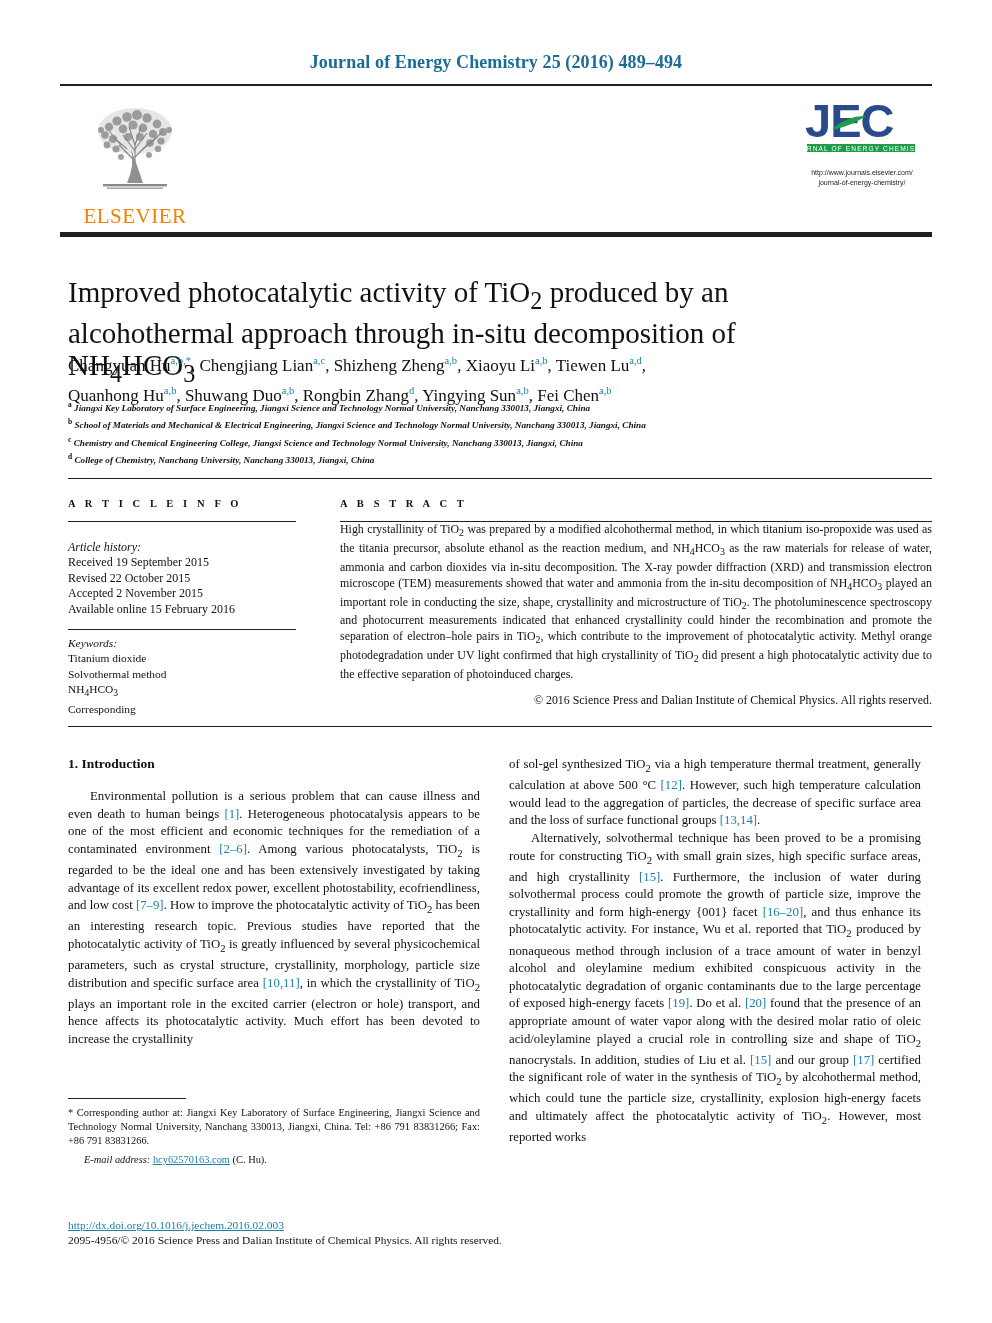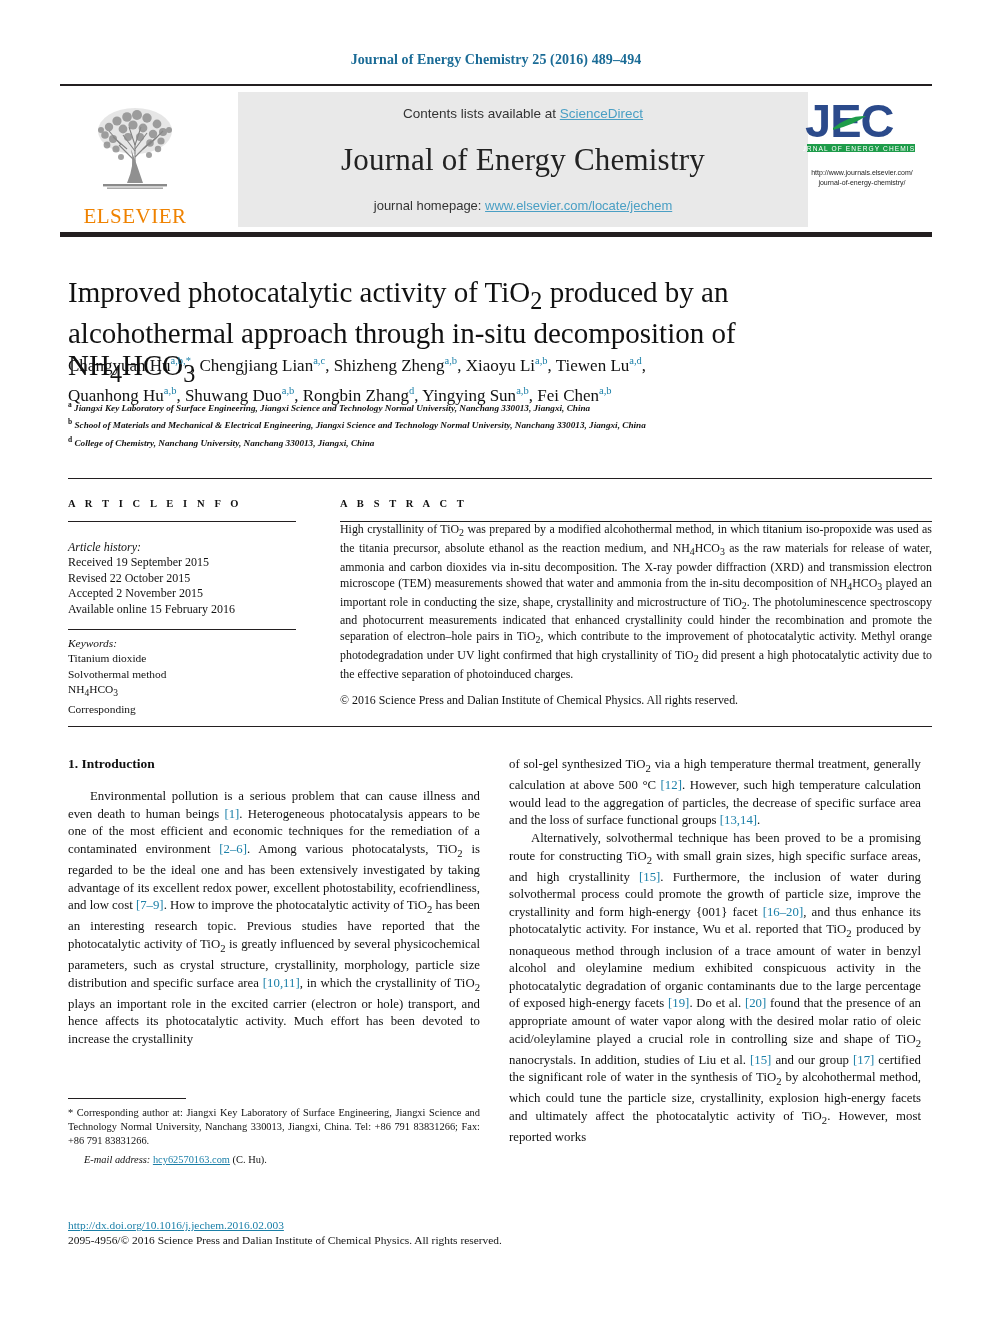--- a/index.html
+++ b/index.html
@@ -30,7 +30,7 @@
     width: 992px;
     text-align: center;
     font-family: "Liberation Serif", serif;
-    font-size: 14px;
+    font-size: 18px;
     font-weight: bold;
     color: #1a6b96;
     letter-spacing: .1px;

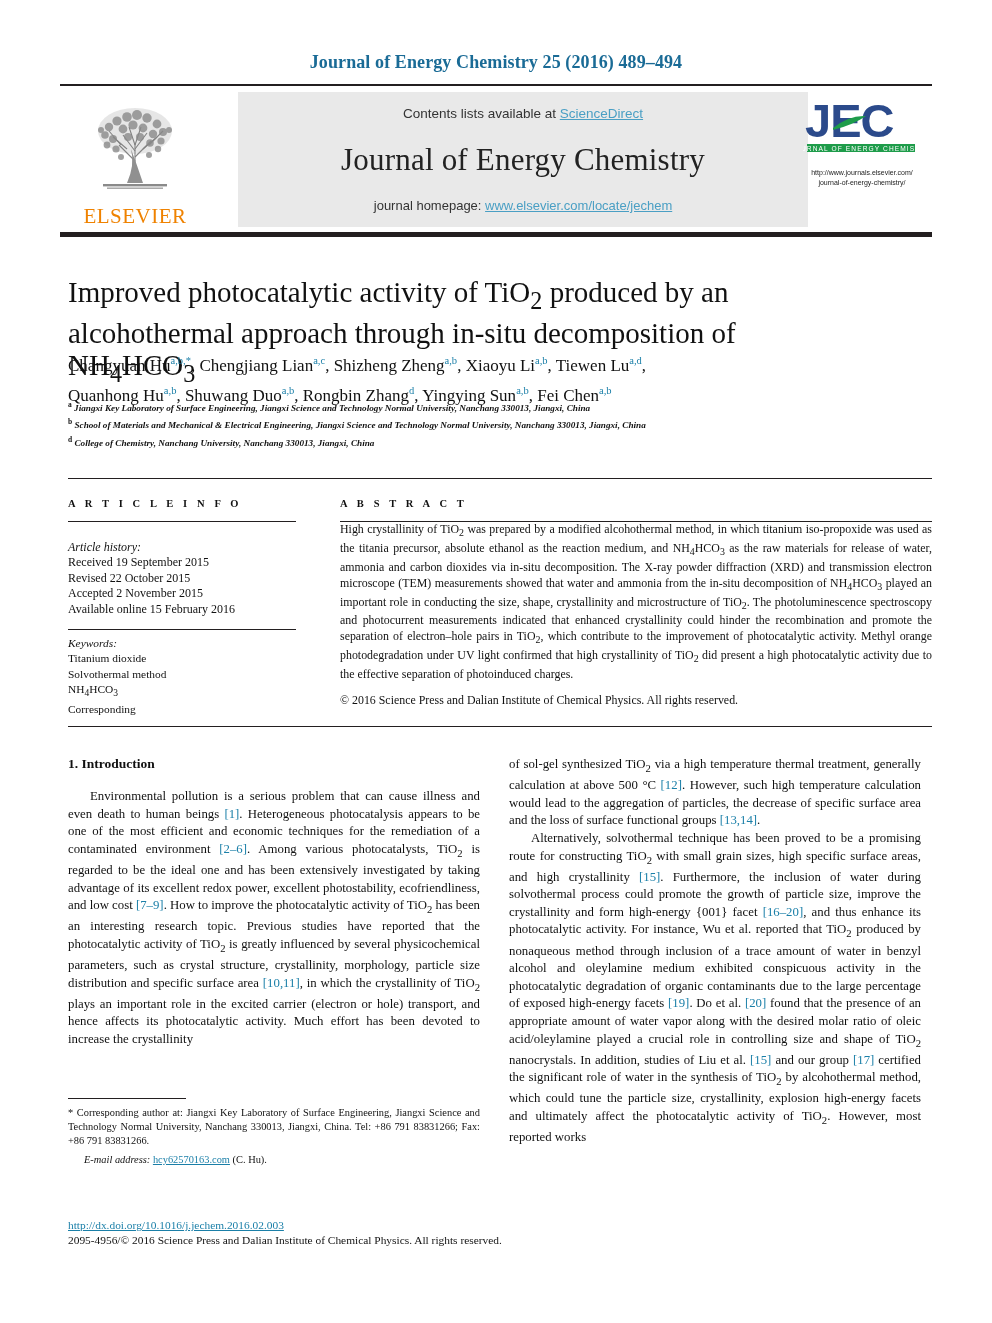--- a/index.html
+++ b/index.html
@@ -376,15 +376,6 @@
       <div class="elsevier-word">ELSEVIER</div>
     </div>
 
-    <div class="center-band">
-      <div class="contents-line">
-        <span>Contents lists available at </span><a class="sd-link" href="#">ScienceDirect</a>
-      </div>
-      <div class="journal-title">Journal of Energy Chemistry</div>
-      <div class="homepage-line">
-        <span>journal homepage: </span><a class="homepage-link" href="#">www.elsevier.com/locate/jechem</a>
-      </div>
-    </div>
 
     <div class="jec-logo">
       <svg width="118" height="64" viewBox="0 0 118 64">

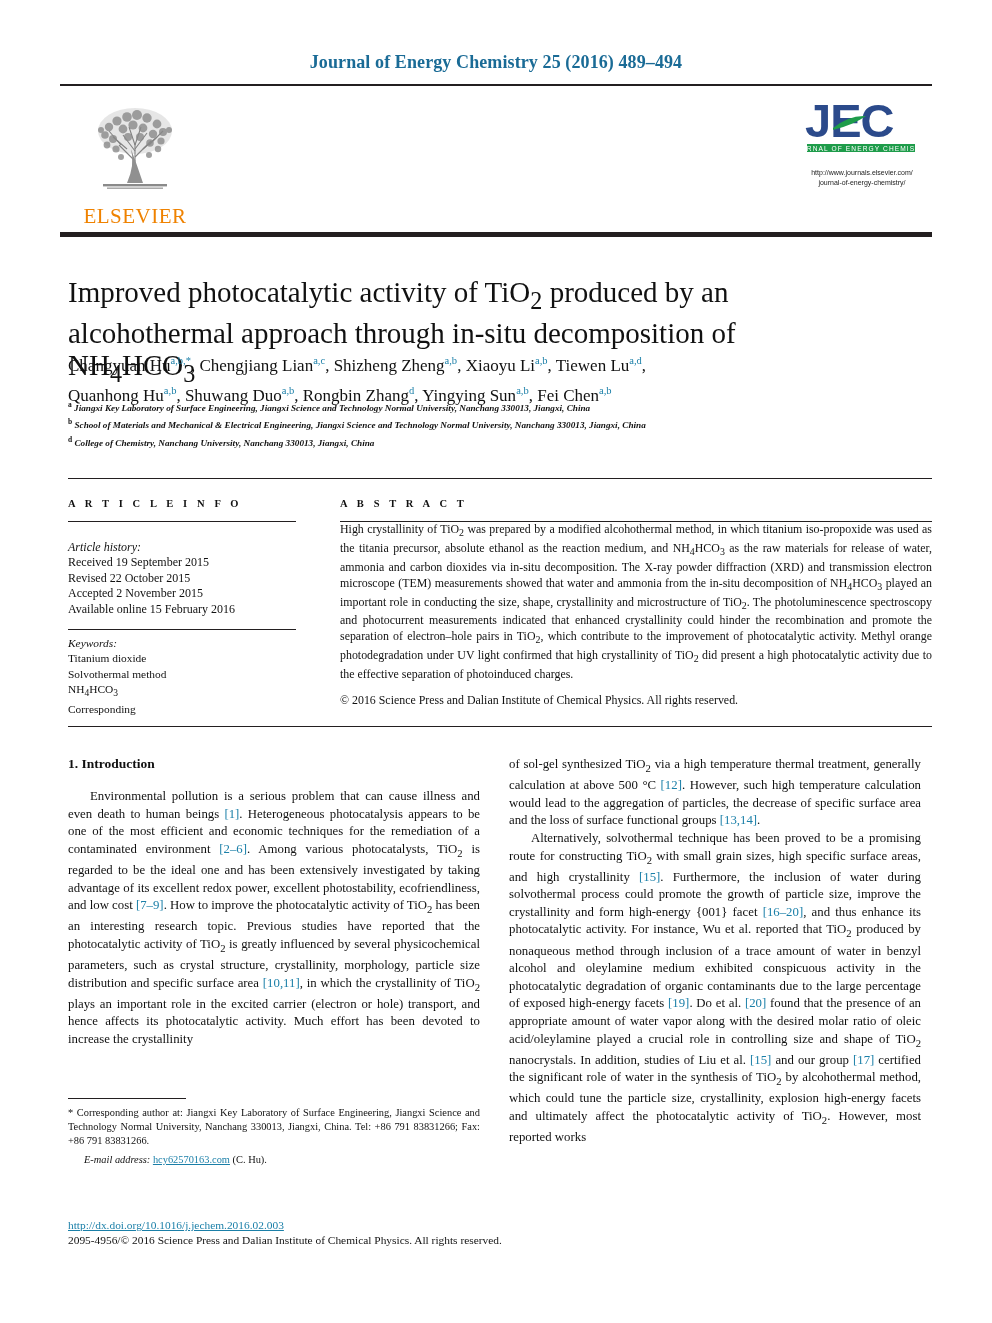--- a/index.html
+++ b/index.html
@@ -408,6 +408,7 @@
   <div class="affils">
     <div><sup>a</sup> Jiangxi Key Laboratory of Surface Engineering, Jiangxi Science and Technology Normal University, Nanchang 330013, Jiangxi, China</div>
     <div><sup>b</sup> School of Materials and Mechanical &amp; Electrical Engineering, Jiangxi Science and Technology Normal University, Nanchang 330013, Jiangxi, China</div>
+    <div><sup>c</sup> Chemistry and Chemical Engineering College, Jiangxi Science and Technology Normal University, Nanchang 330013, Jiangxi, China</div>
     <div><sup>d</sup> College of Chemistry, Nanchang University, Nanchang 330013, Jiangxi, China</div>
   </div>
 

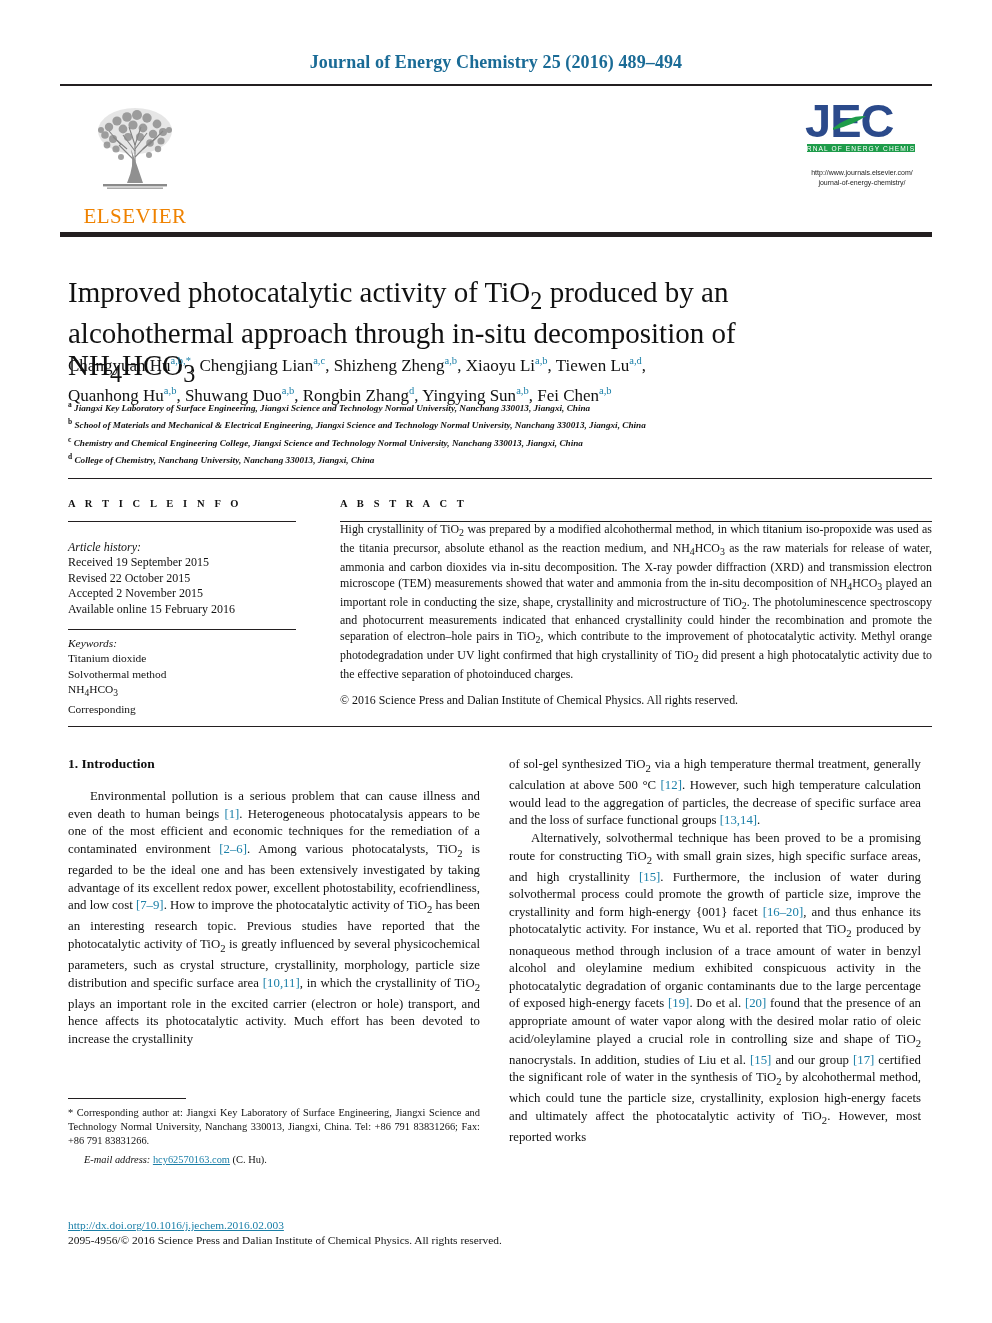--- a/index.html
+++ b/index.html
@@ -230,7 +230,7 @@
   }
   .copyright {
     margin-top: 10px;
-    text-align: left;
+    text-align: right;
     font-family: "Liberation Serif", serif;
     font-size: 11.9px;
     color: #111;

